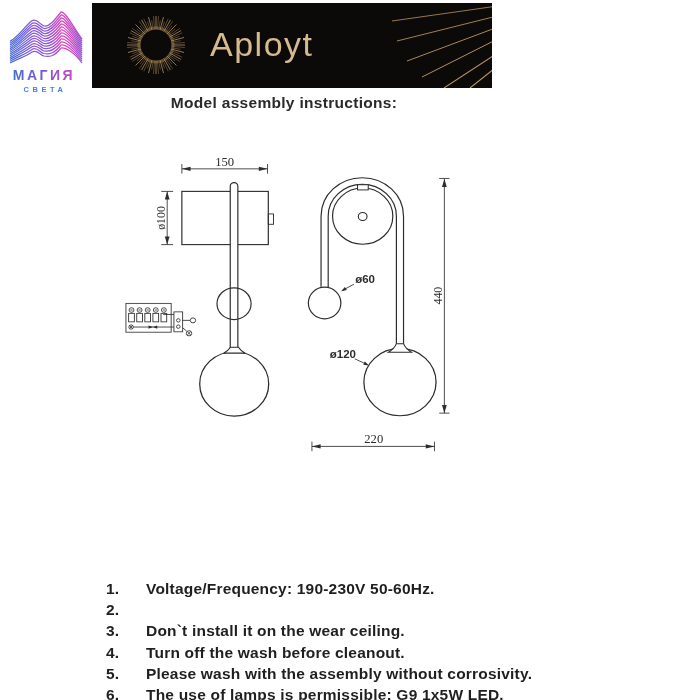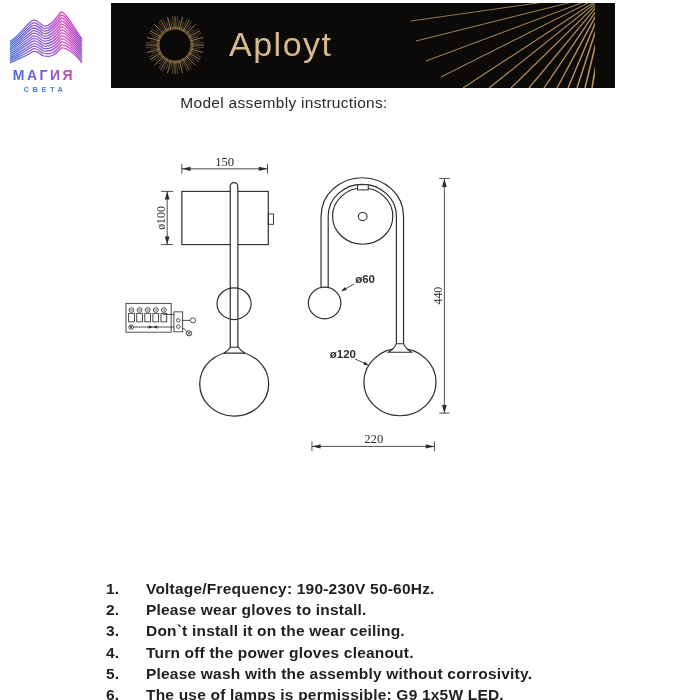--- a/index.html
+++ b/index.html
@@ -10,7 +10,7 @@
   
   .logo-magia{position:absolute;left:4px;top:6px;width:100px;height:95px;}
   .banner{
-    position:absolute;left:111px;top:3px;width:504px;height:85px;
+    position:absolute;left:92px;top:3px;width:400px;height:85px;
     background:#0c0a09;overflow:hidden;
   }
   .banner .sunburst{position:absolute;left:29px;top:7px;}

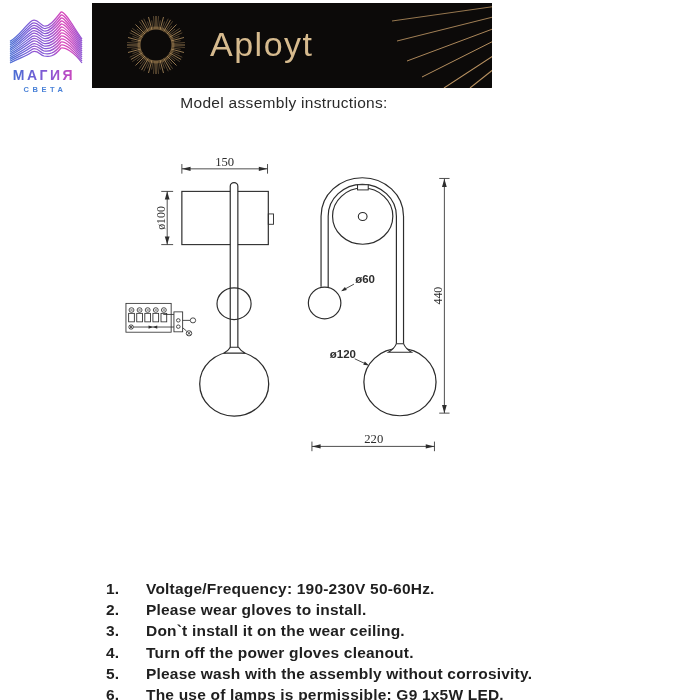--- a/index.html
+++ b/index.html
@@ -22,7 +22,7 @@
   
   .doc-title{
     position:absolute;left:0;top:93px;width:568px;text-align:center;
-    font-size:15.5px;font-weight:400;color:#2a2a2a;letter-spacing:.3px;line-height:19px;
+    font-size:15.5px;font-weight:700;color:#2a2a2a;letter-spacing:.3px;line-height:19px;
   }
   
   .drawing{position:absolute;left:120px;top:150px;}

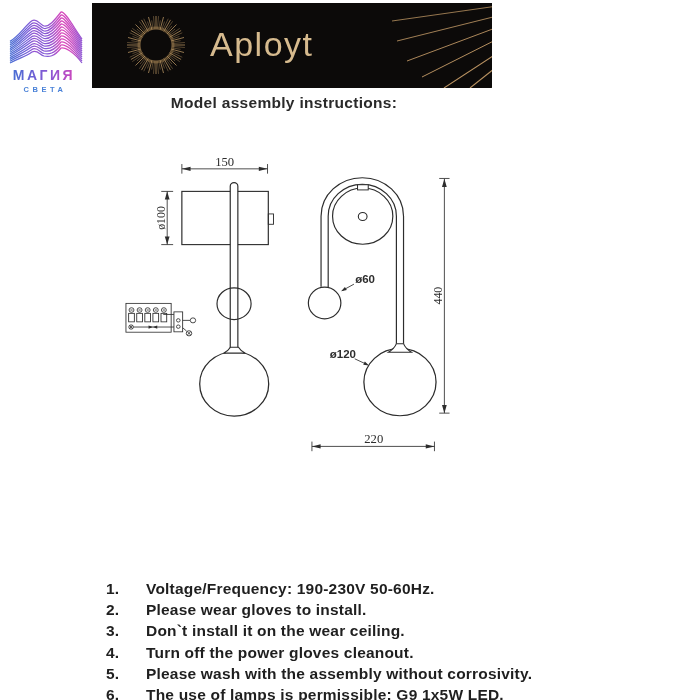--- a/index.html
+++ b/index.html
@@ -302,7 +302,6 @@
   </div>
   <div class="row">
     <span class="num">2.</span>
-    <span>Please wear gloves to install.</span>
   </div>
   <div class="row">
     <span class="num">3.</span>

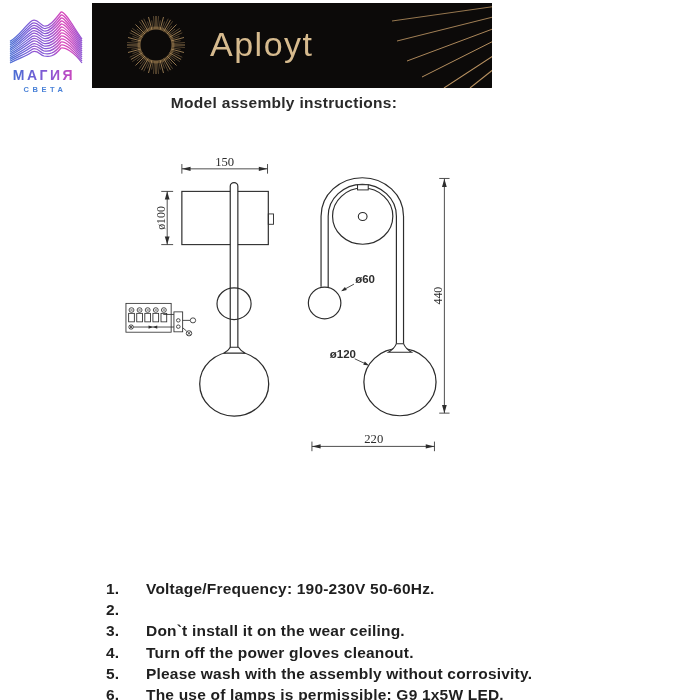--- a/index.html
+++ b/index.html
@@ -309,7 +309,7 @@
   </div>
   <div class="row">
     <span class="num">4.</span>
-    <span>Turn off the power gloves cleanout.</span>
+    <span>Turn off the wash before cleanout.</span>
   </div>
   <div class="row">
     <span class="num">5.</span>

